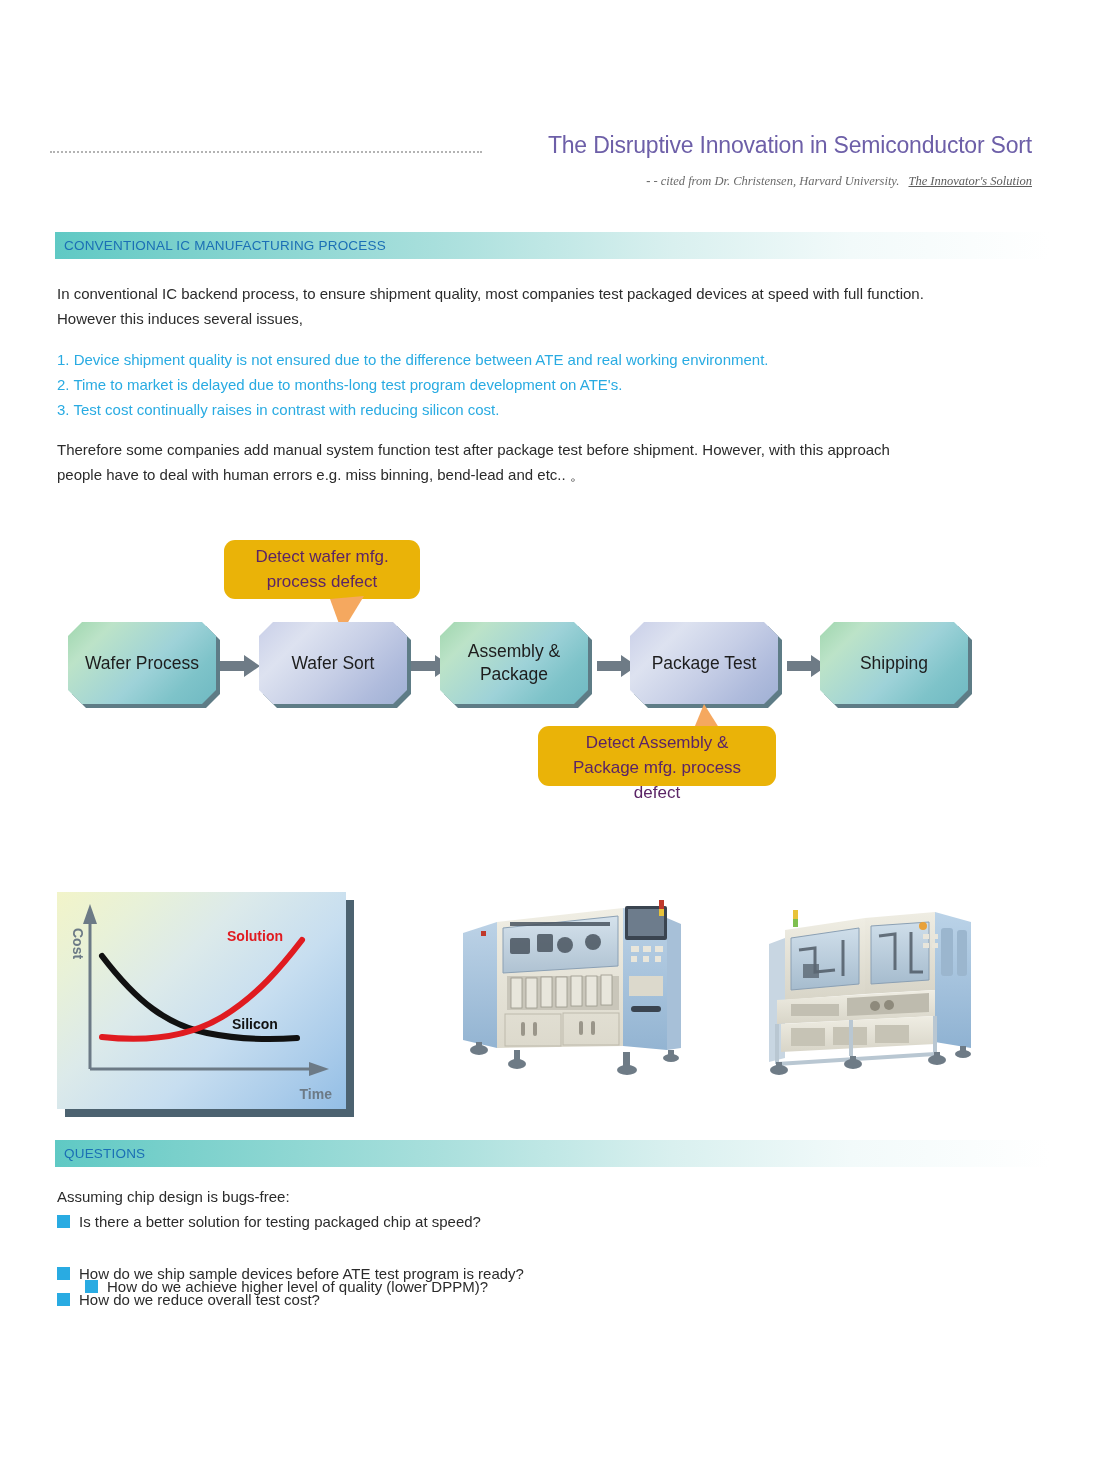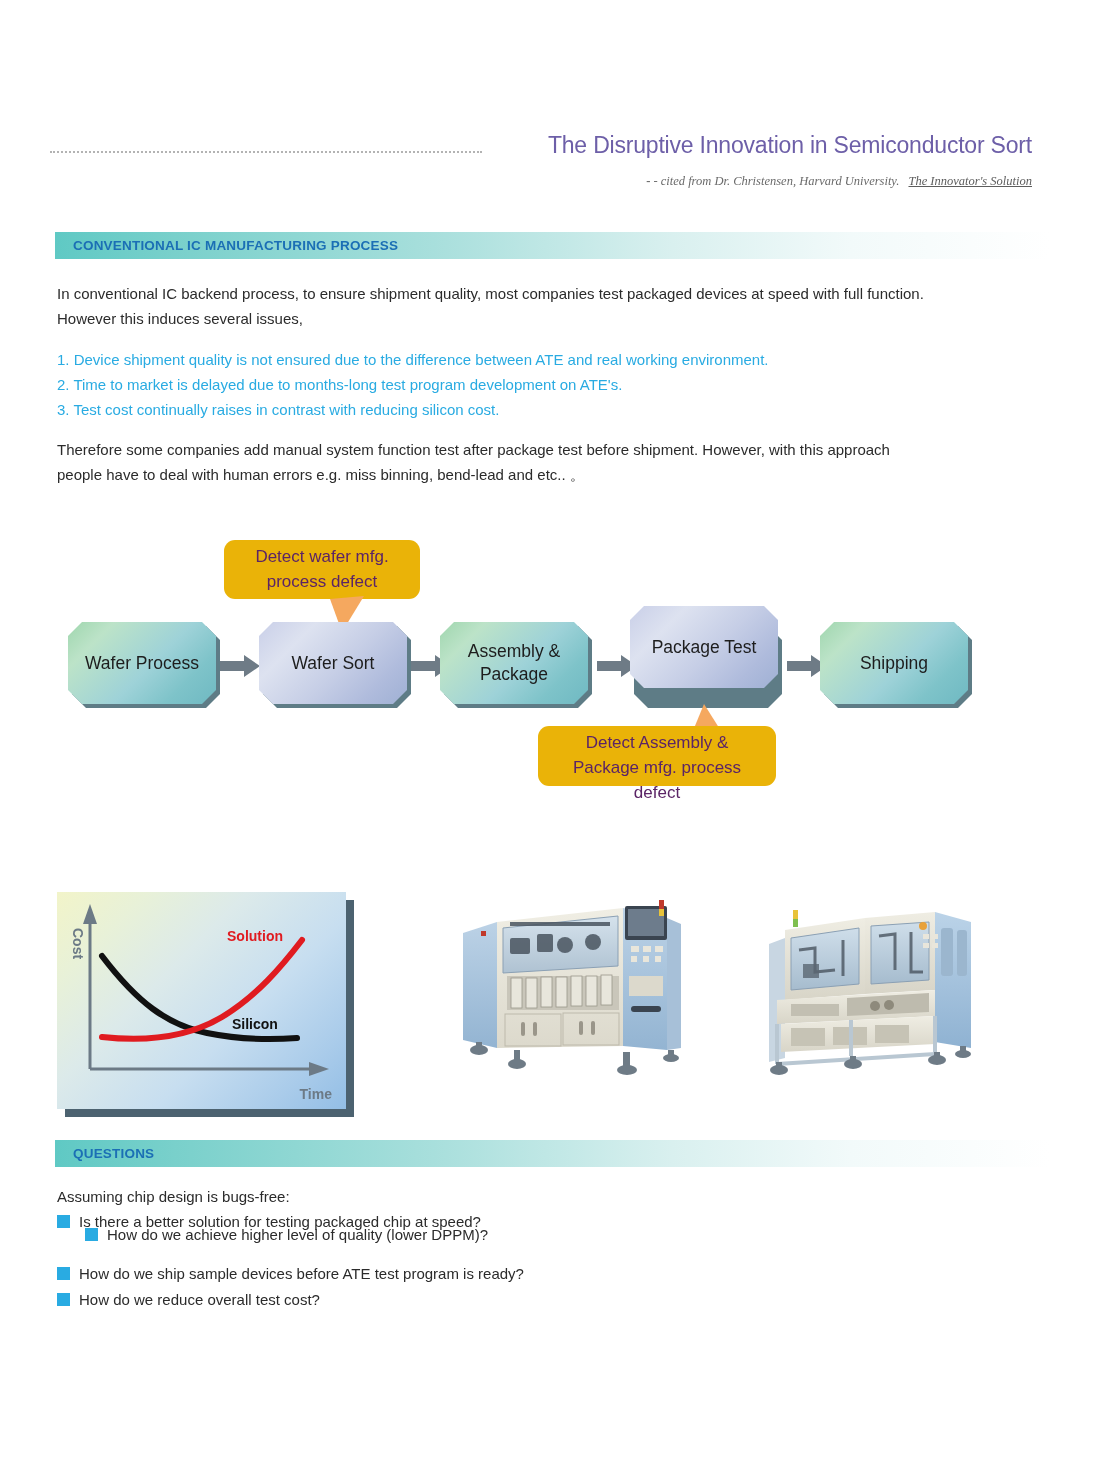--- a/index.html
+++ b/index.html
@@ -57,9 +57,9 @@
     display:flex;align-items:center;
   }
   .section-bar .label{
-    margin-left:18px;
+    margin-left:9px;
     font-size:13.5px;
-    font-weight:bold;
+    font-weight:normal;
     letter-spacing:.2px;
     color:#1B6FB5;
   }

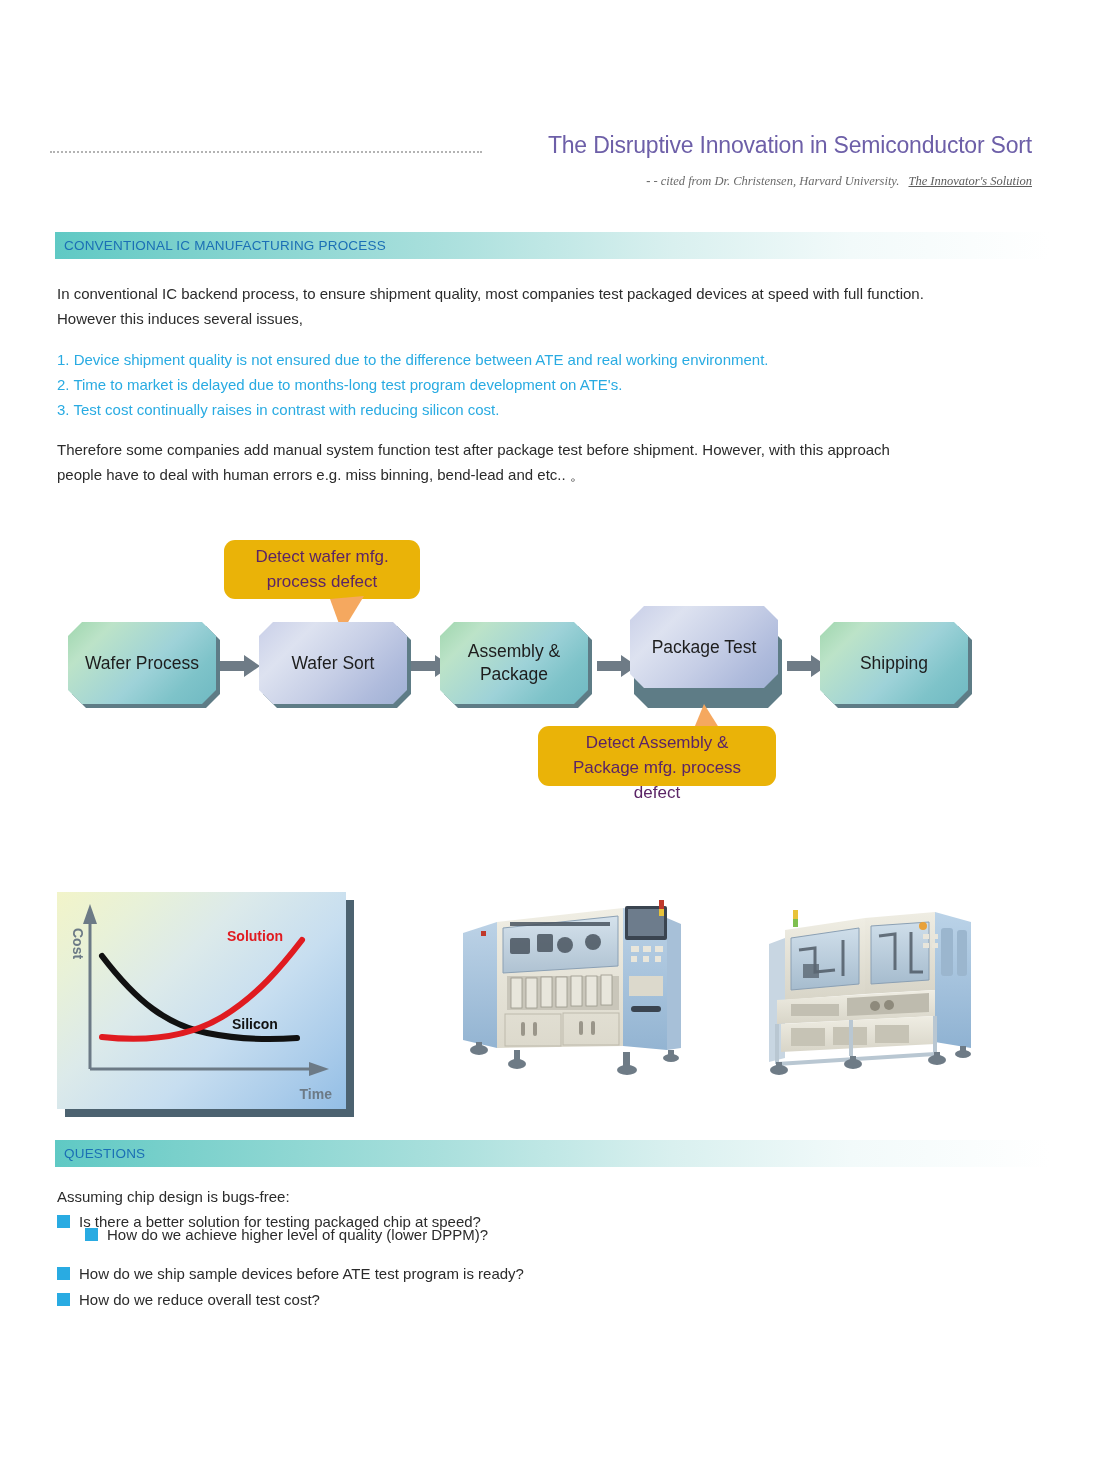--- a/index.html
+++ b/index.html
@@ -223,7 +223,7 @@
   </svg>
 
   <div class="node-shadow" style="left:634px;top:626px;"></div>
-  <div class="node blue" style="left:630px;top:606px;">
+  <div class="node blue" style="left:630px;top:622px;">
     <span>Package Test</span>
   </div>
 

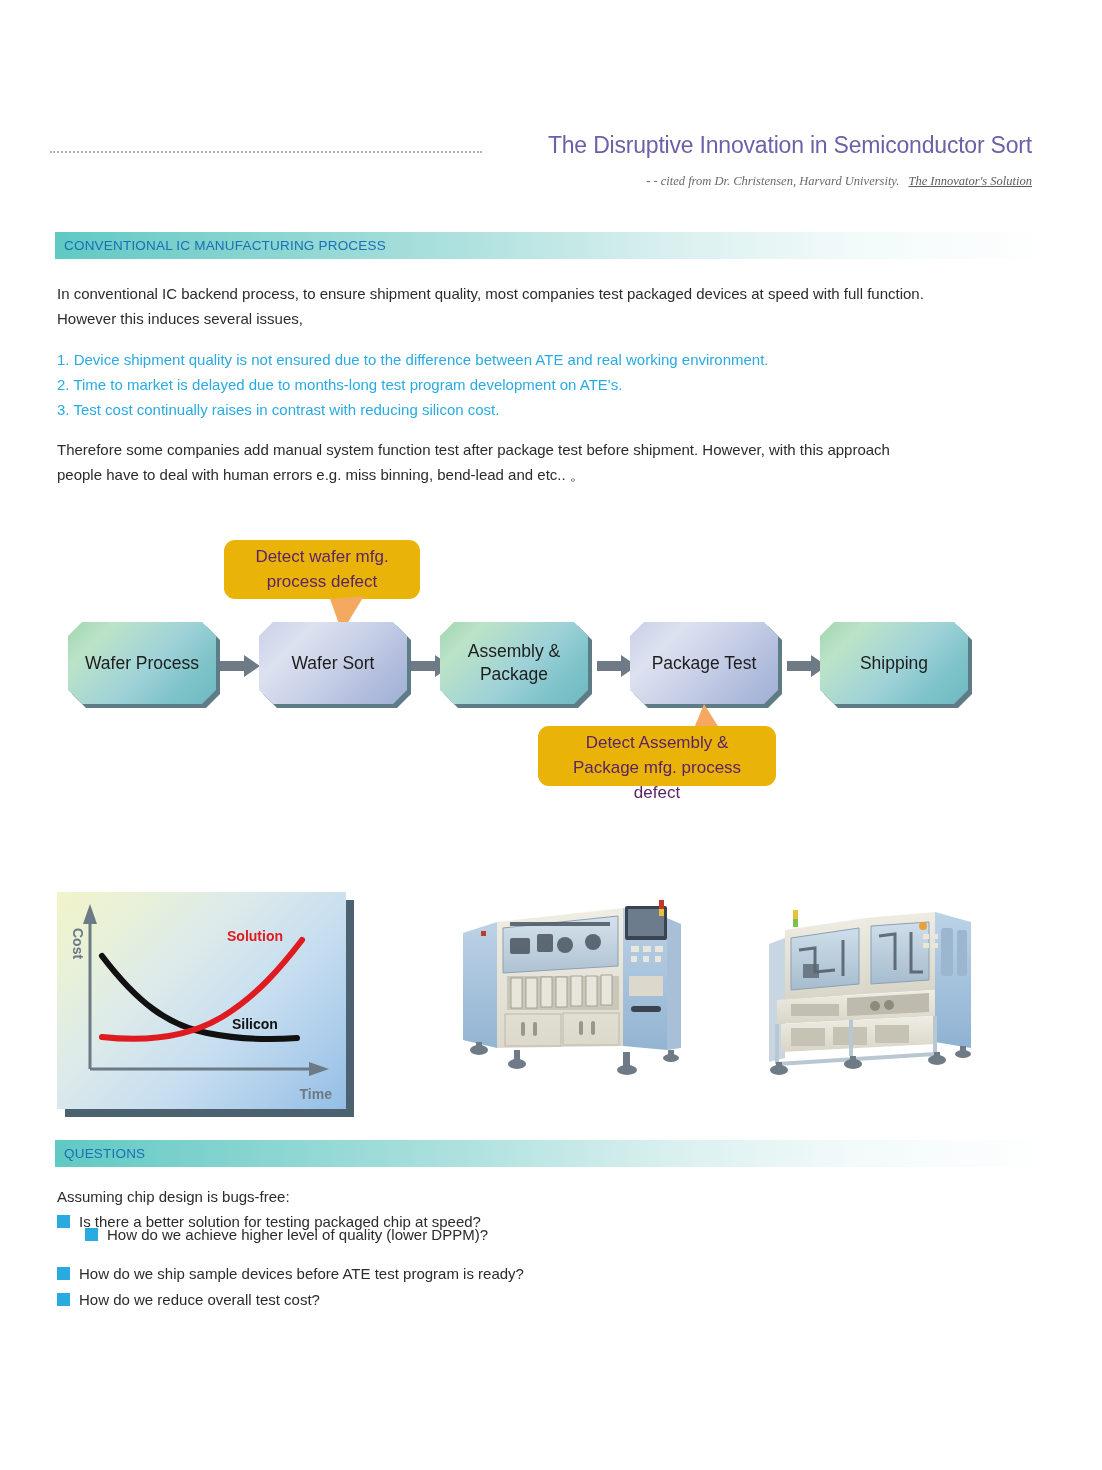--- a/index.html
+++ b/index.html
@@ -444,7 +444,7 @@
     <span class="q-bullet"></span>
     <span>Is there a better solution for testing packaged chip at speed?</span>
   </div>
-  <div class="q-item" style="top:1226px;padding-left:28px;">
+  <div class="q-item" style="top:1278px;padding-left:28px;">
     <span class="q-bullet"></span>
     <span>How do we achieve higher level of quality (lower DPPM)?</span>
   </div>

